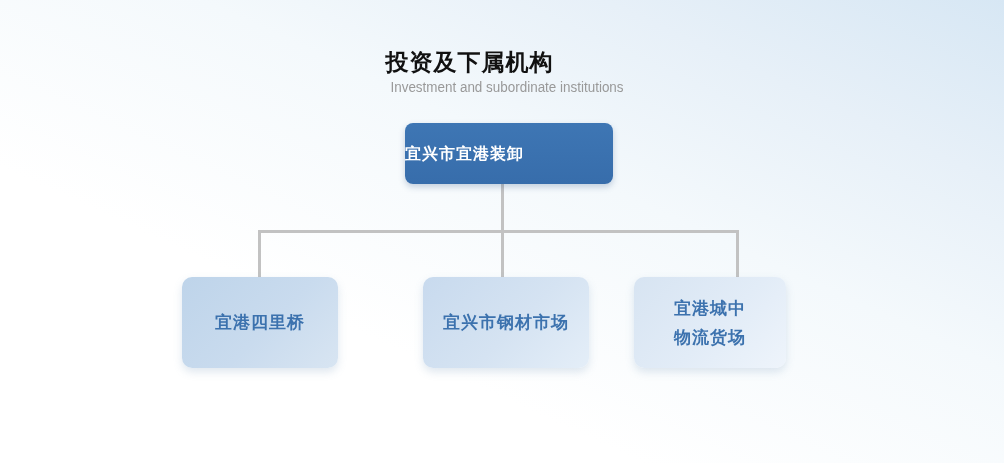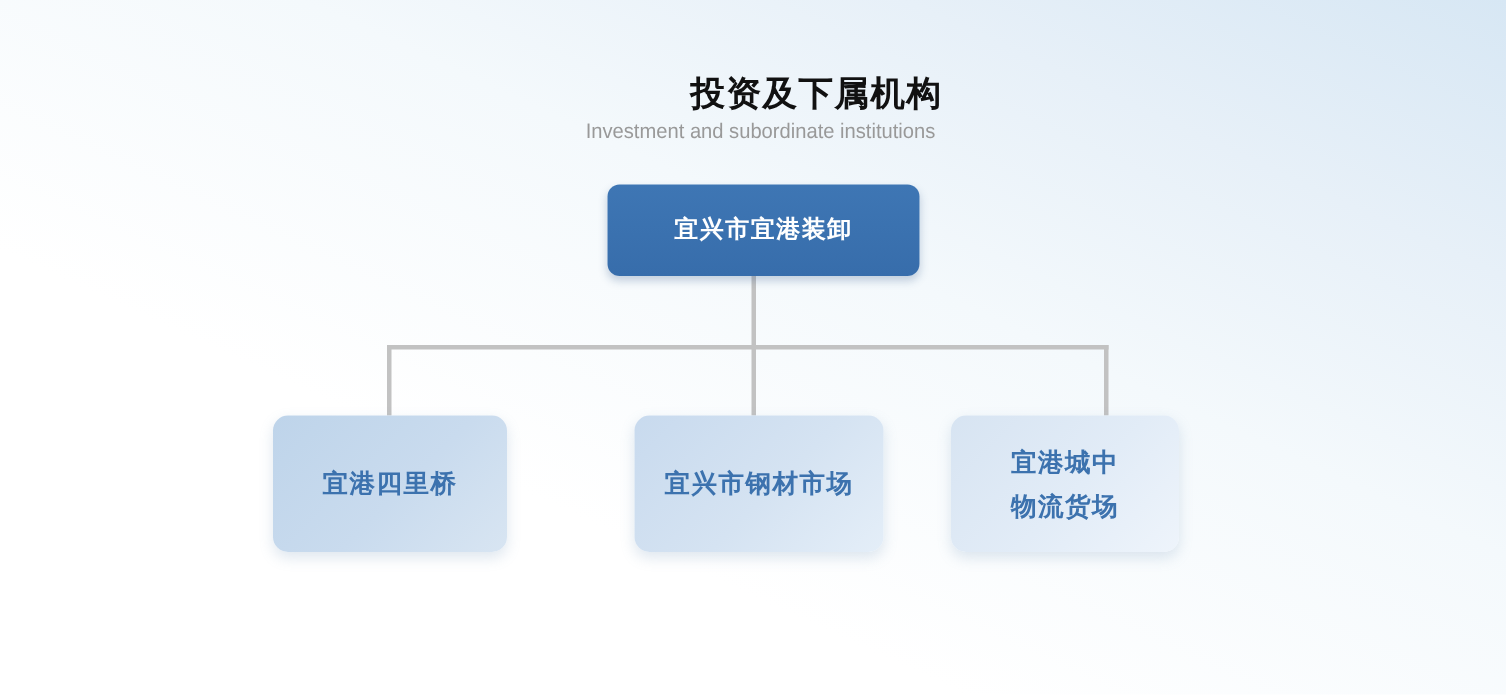--- a/index.html
+++ b/index.html
@@ -31,7 +31,7 @@
     left: 507px;
     top: 48px;
     transform: translateX(-50%);
-    text-align: right;
+    text-align: left;
     white-space: nowrap;
   }
   .title {

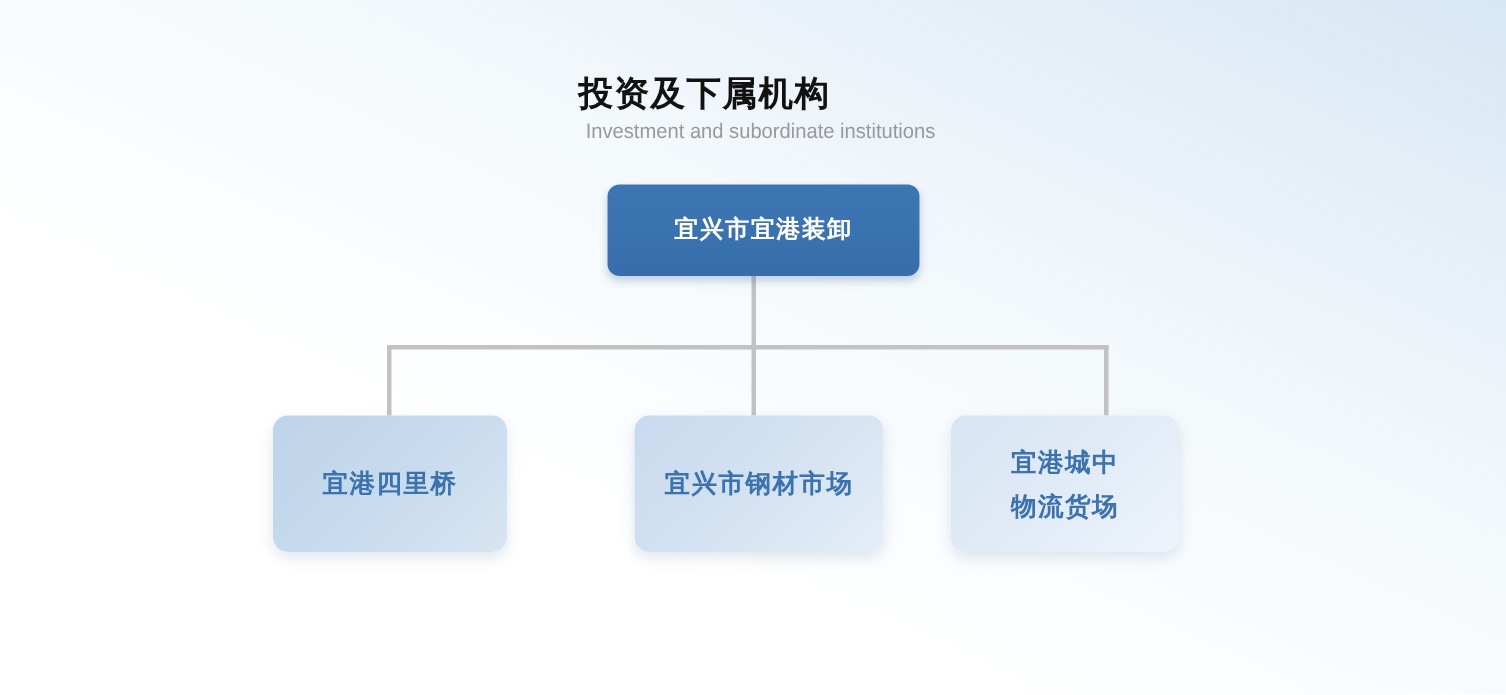--- a/index.html
+++ b/index.html
@@ -73,7 +73,7 @@
     box-shadow: 0 3px 6px rgba(40, 80, 130, 0.25);
     display: flex;
     flex-direction: column;
-    align-items: center;
+    align-items: flex-start;
     justify-content: center;
     text-align: center;
   }

